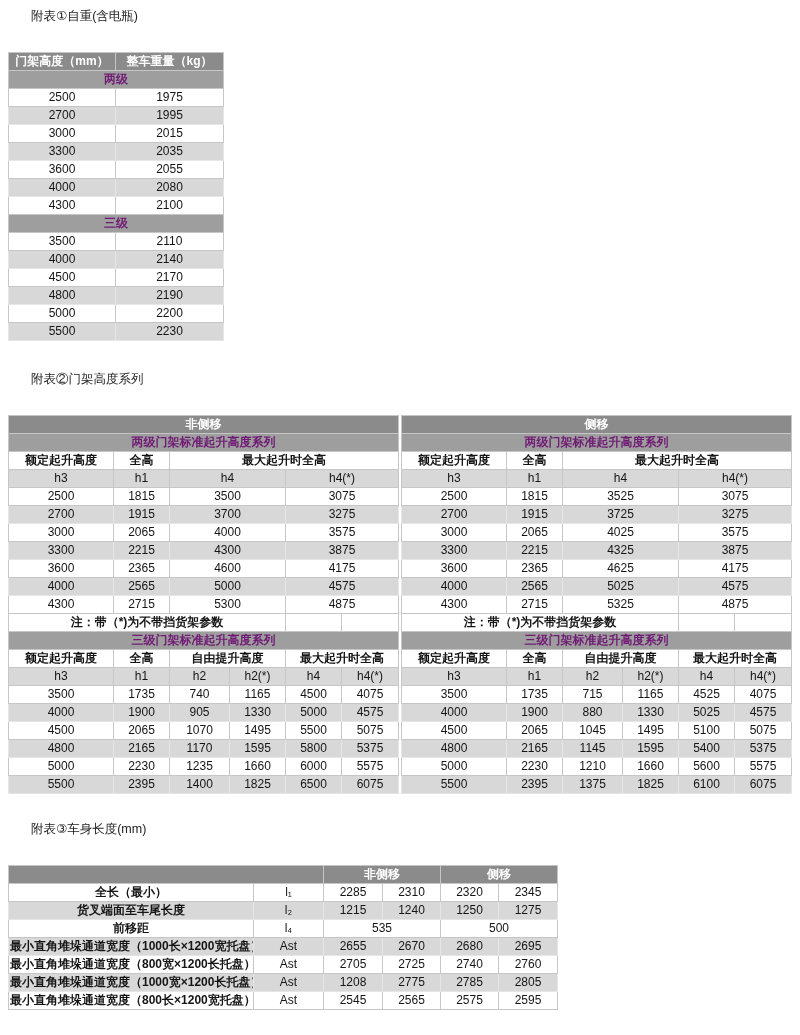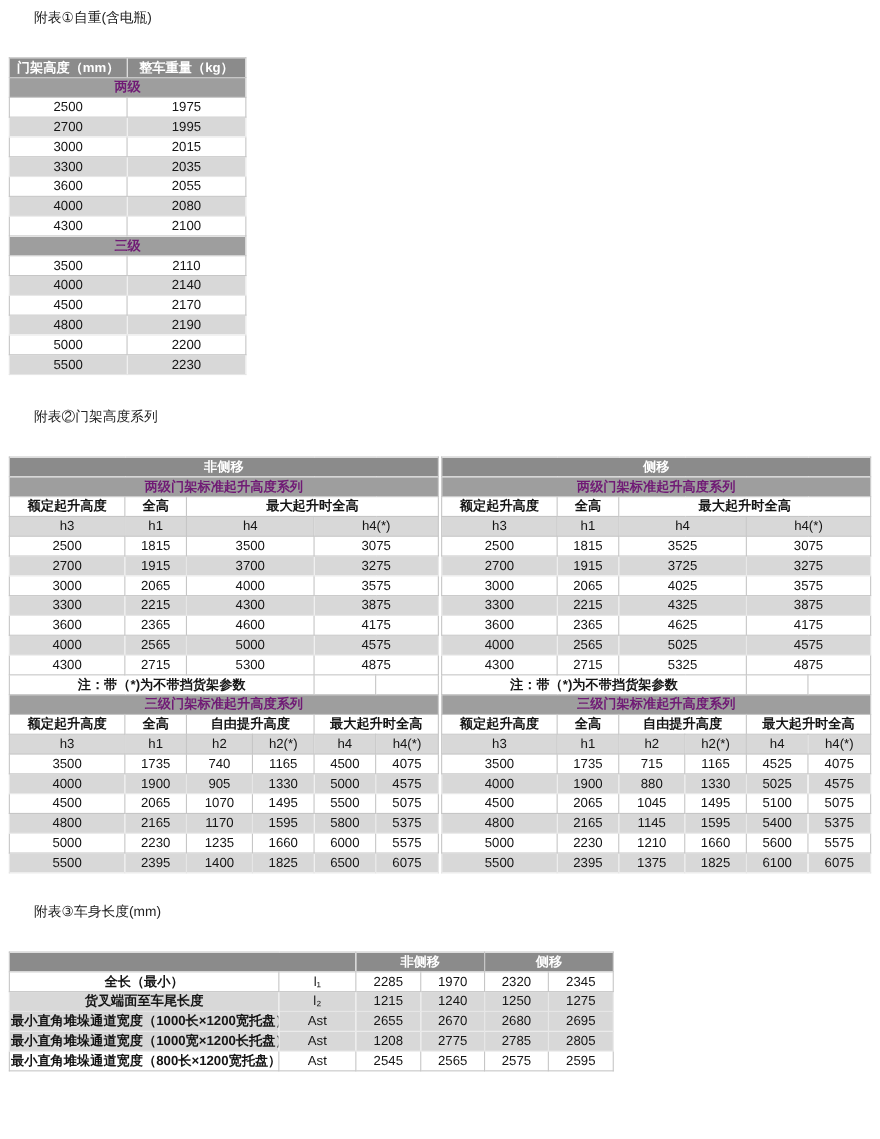--- a/index.html
+++ b/index.html
@@ -409,7 +409,7 @@
         <td class="lb">全长（最小）</td>
         <td>l₁</td>
         <td>2285</td>
-        <td>1970</td>
+        <td>2310</td>
         <td>2320</td>
         <td>2345</td>
       </tr>

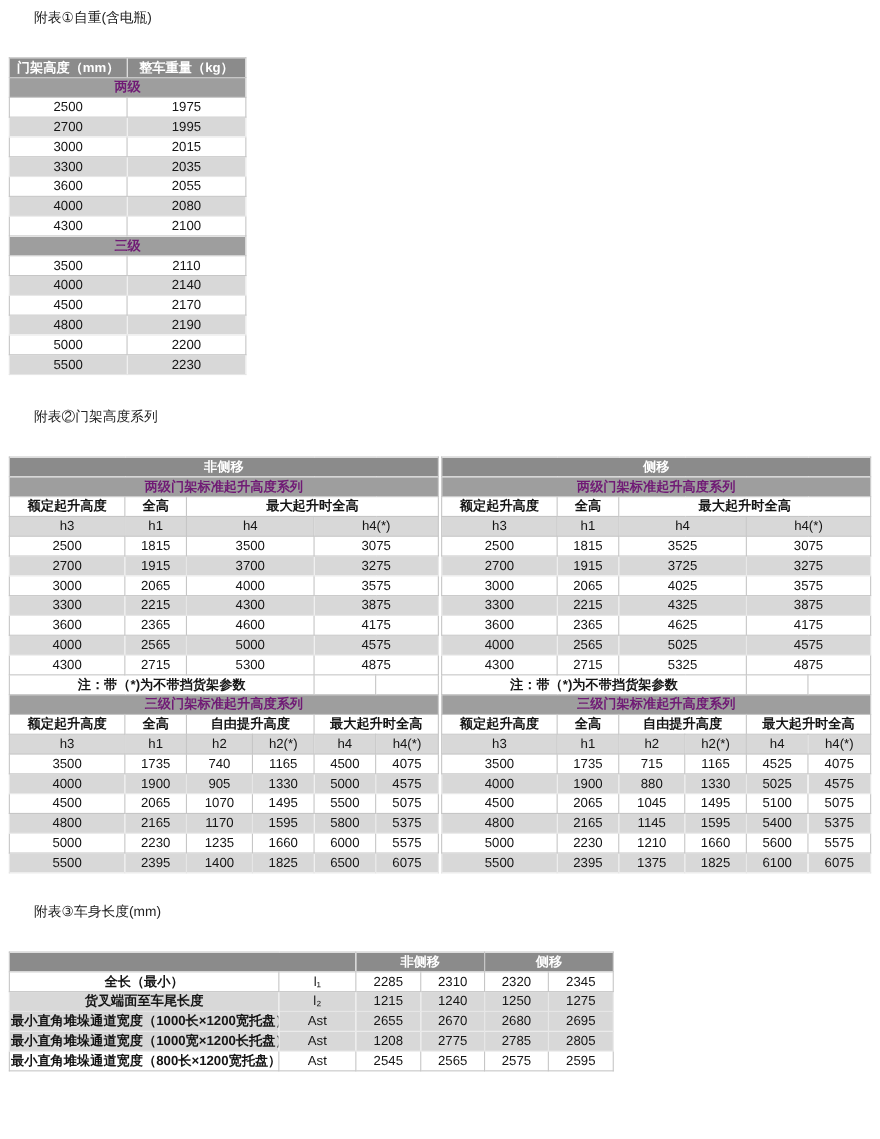--- a/index.html
+++ b/index.html
@@ -421,6 +421,12 @@
         <td>1250</td>
         <td>1275</td>
       </tr>
+      <tr class="w">
+        <td class="lb">前移距</td>
+        <td>l₄</td>
+        <td colspan="2">535</td>
+        <td colspan="2">500</td>
+      </tr>
       <tr class="g">
         <td class="lb">最小直角堆垛通道宽度（1000长×1200宽托盘）</td>
         <td>Ast</td>

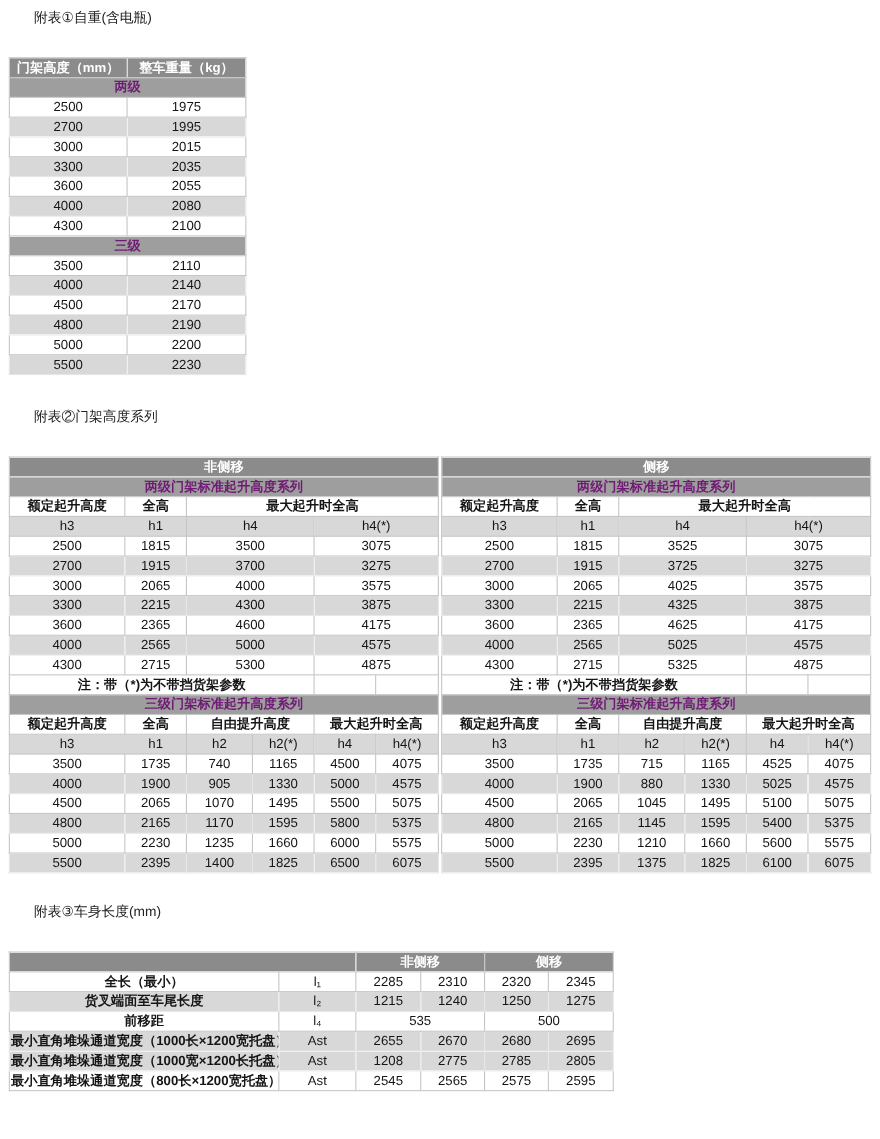--- a/index.html
+++ b/index.html
@@ -435,6 +435,14 @@
         <td>2680</td>
         <td>2695</td>
       </tr>
+      <tr class="w">
+        <td class="lb">最小直角堆垛通道宽度（800宽×1200长托盘）</td>
+        <td>Ast</td>
+        <td>2705</td>
+        <td>2725</td>
+        <td>2740</td>
+        <td>2760</td>
+      </tr>
       <tr class="g">
         <td class="lb">最小直角堆垛通道宽度（1000宽×1200长托盘）</td>
         <td>Ast</td>

